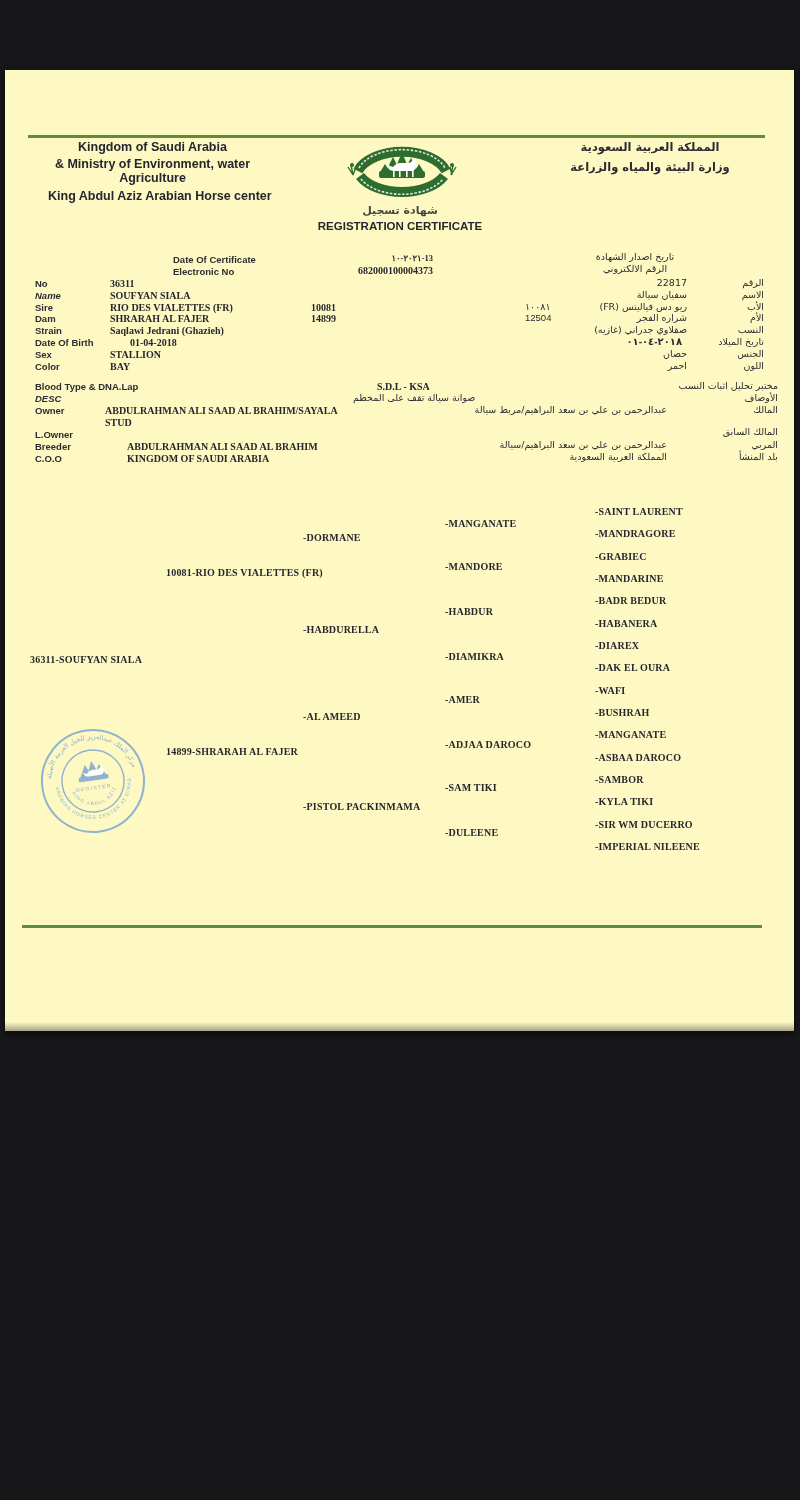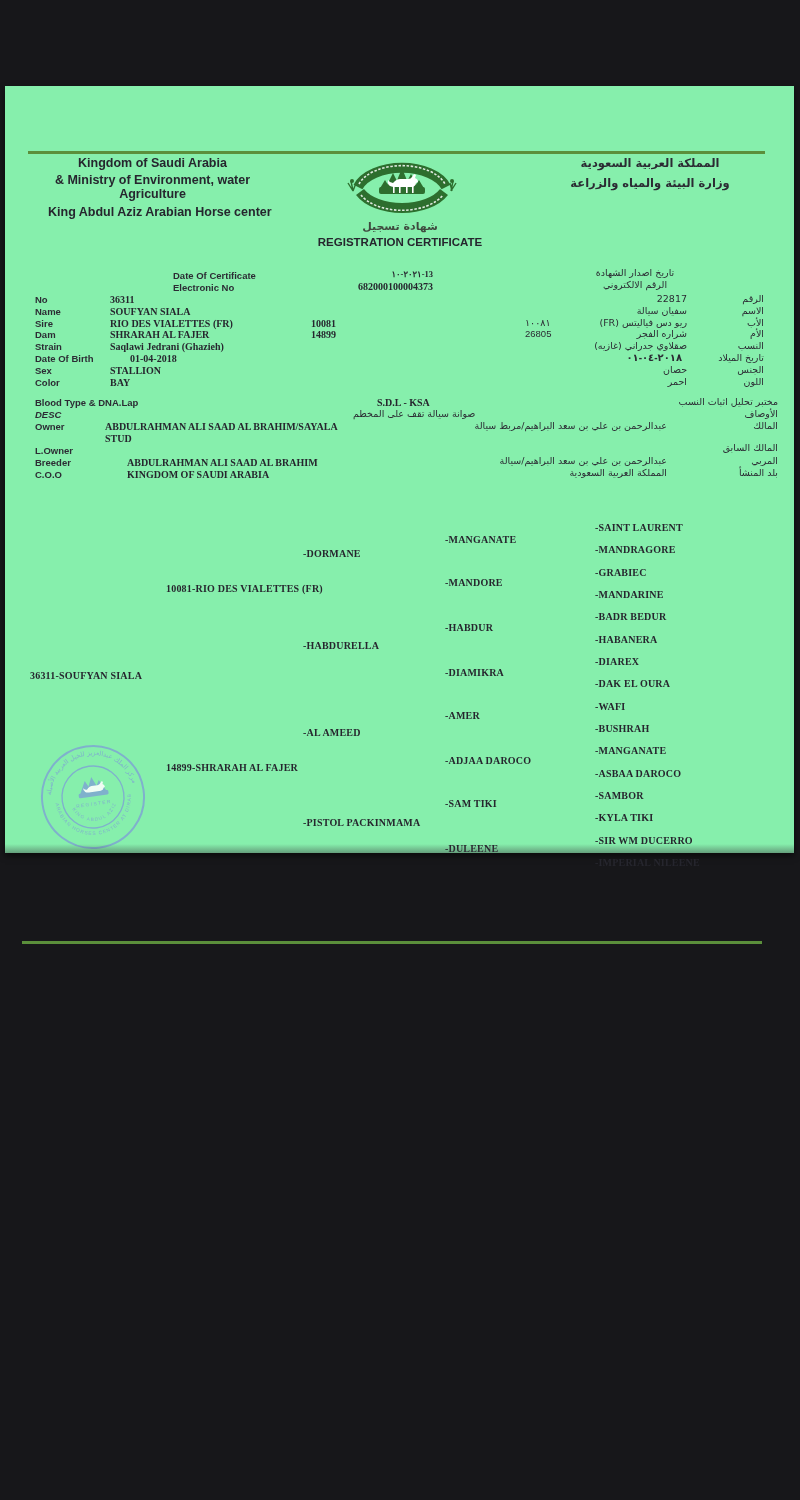--- a/index.html
+++ b/index.html
@@ -6,7 +6,7 @@
   body{width:800px;height:1500px;background:#17171a;position:relative;overflow:hidden;
        font-family:"Liberation Sans","DejaVu Sans",sans-serif;}
   .abs{position:absolute;}
-  .paper{left:5px;top:86px;width:789px;height:767px;background:#86efac;
+  .paper{left:5px;top:70px;width:789px;height:961px;background:#fef9c3;
          box-shadow:0 3px 6px rgba(0,0,0,.55);}
   .ink{color:#26262e;}
   .sansb{font-family:"Liberation Sans","DejaVu Sans",sans-serif;font-weight:bold;}

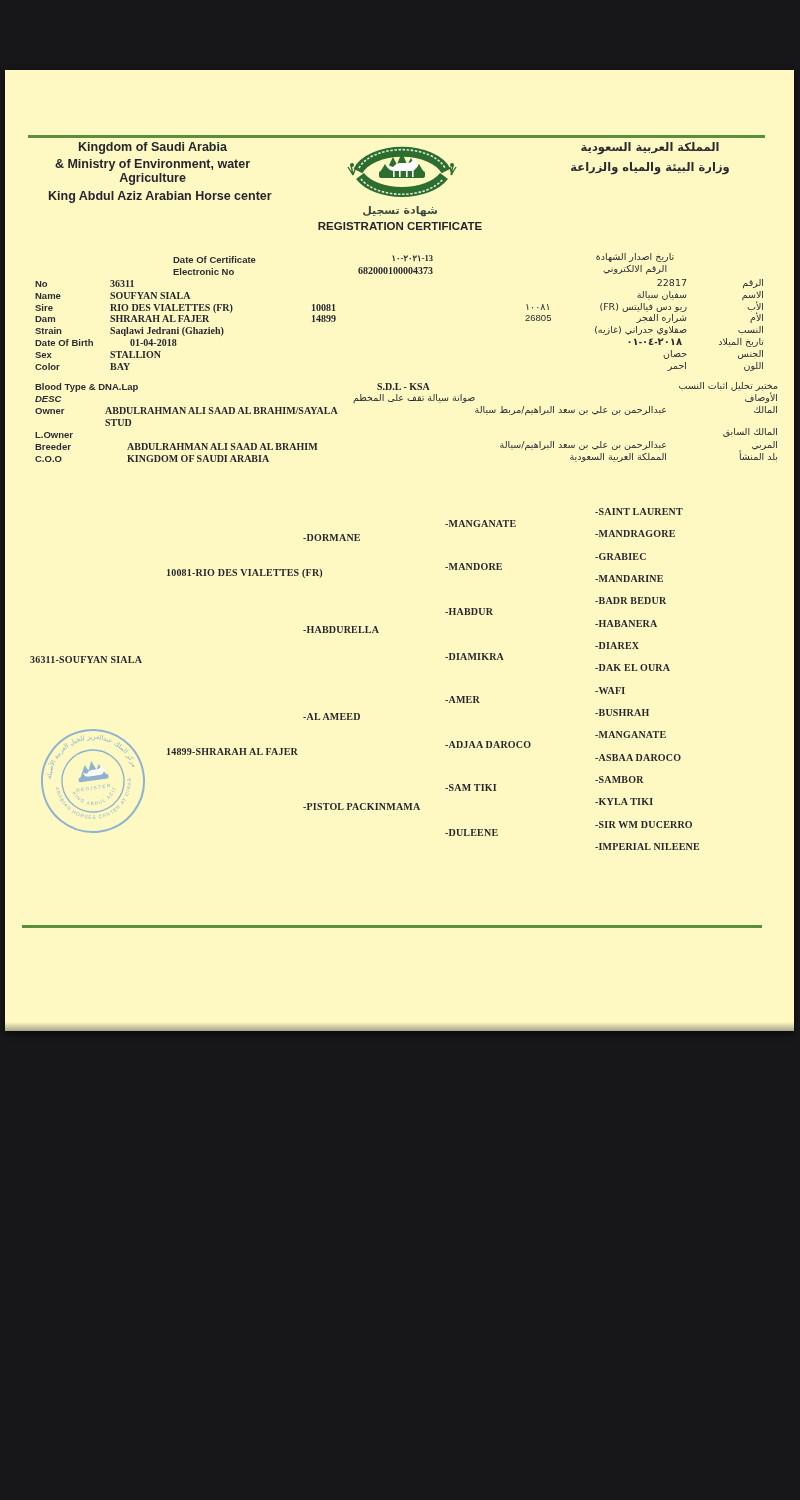--- a/index.html
+++ b/index.html
@@ -85,7 +85,7 @@
   <div class="abs arval ar nowrap" style="right:107px;top:207px;">22817</div>
   <div class="abs arval ar" style="right:30px;top:207px;">الرقم</div>
 
-  <div class="abs lbl" style="left:30px;top:220px;">Name</div>
+  <div class="abs lbl" style="left:30px;top:220px;font-style:italic;">Name</div>
   <div class="abs serifb ink val" style="left:105px;top:220px;">SOUFYAN SIALA</div>
   <div class="abs arval ar nowrap" style="right:107px;top:219px;">سفيان سيالة</div>
   <div class="abs arval ar" style="right:30px;top:219px;">الاسم</div>

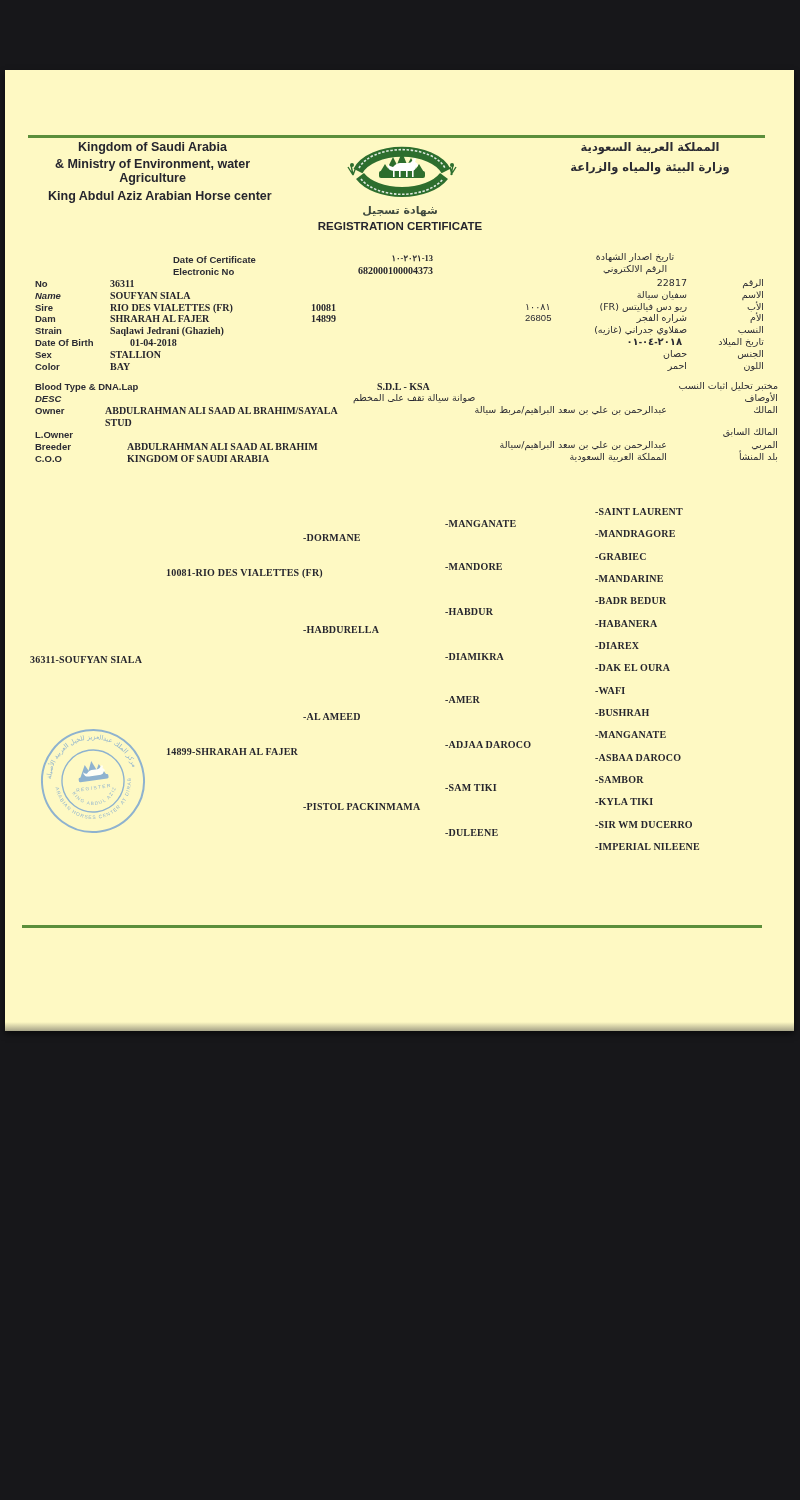--- a/index.html
+++ b/index.html
@@ -100,7 +100,7 @@
   <div class="abs lbl" style="left:30px;top:243px;">Dam</div>
   <div class="abs serifb ink val" style="left:105px;top:243px;">SHRARAH AL FAJER</div>
   <div class="abs serifb ink val" style="left:306px;top:243px;">14899</div>
-  <div class="abs arval nowrap" style="left:520px;top:242px;">26805</div>
+  <div class="abs arval nowrap" style="left:520px;top:242px;">12504</div>
   <div class="abs arval ar nowrap" style="right:107px;top:242px;">شراره الفجر</div>
   <div class="abs arval ar" style="right:30px;top:242px;">الأم</div>
 

